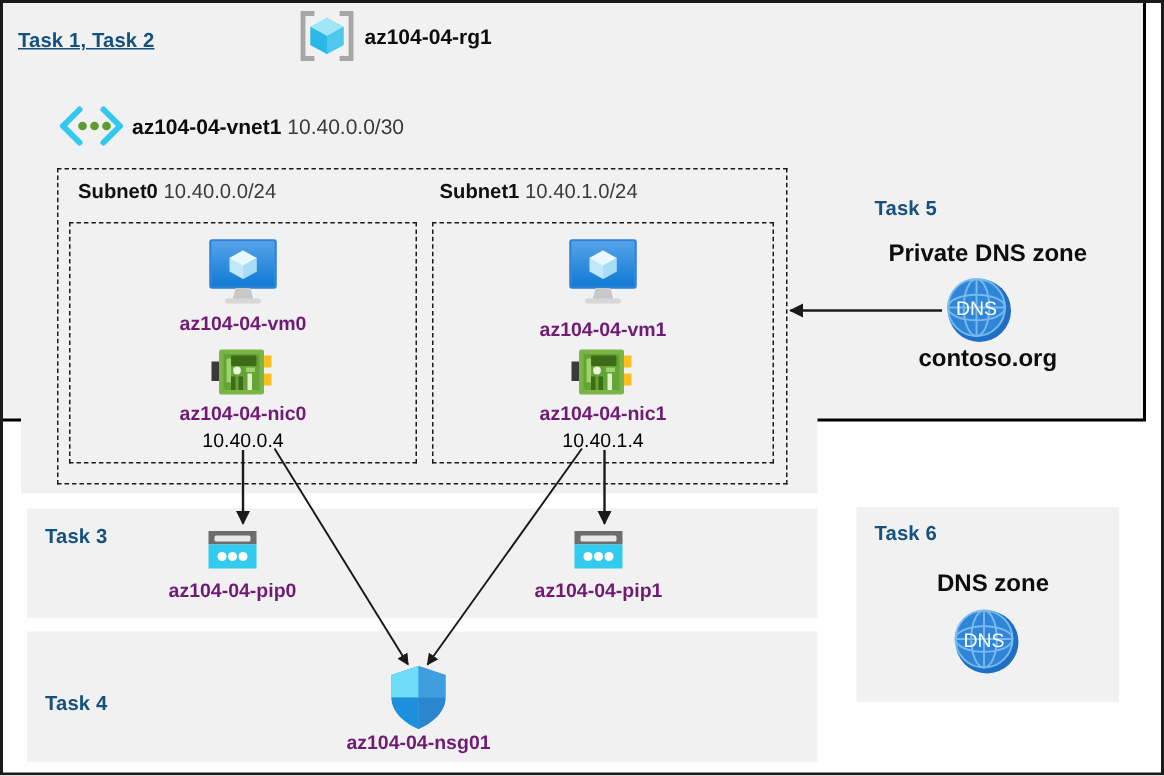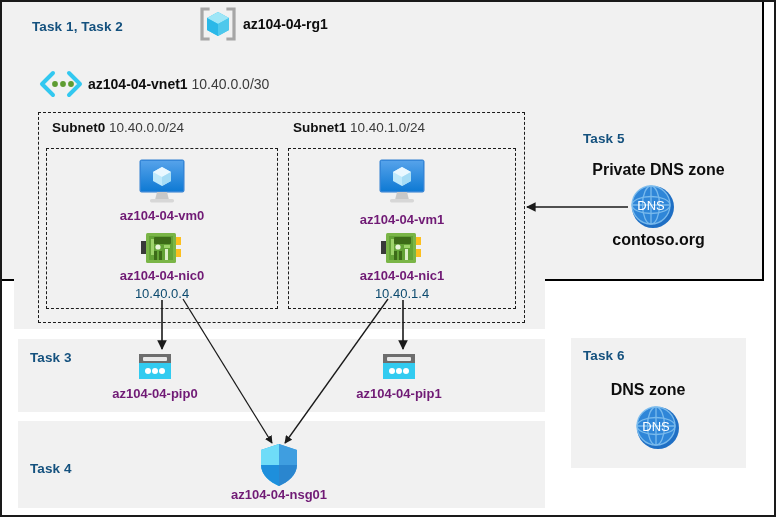--- a/index.html
+++ b/index.html
@@ -46,7 +46,7 @@
 <div id="stage">
 
   <div class="panel" id="rg-panel"></div>
-  <div class="task-label" style="left:32px;top:19px;">Task 1, Task 2</div>
+  <div class="task-label" style="left:12px;top:19px;text-decoration:underline;">Task 1, Task 2</div>
 
   <div class="icon" style="left:199px;top:7px;">
     <svg width="38" height="34" viewBox="0 0 38 34">

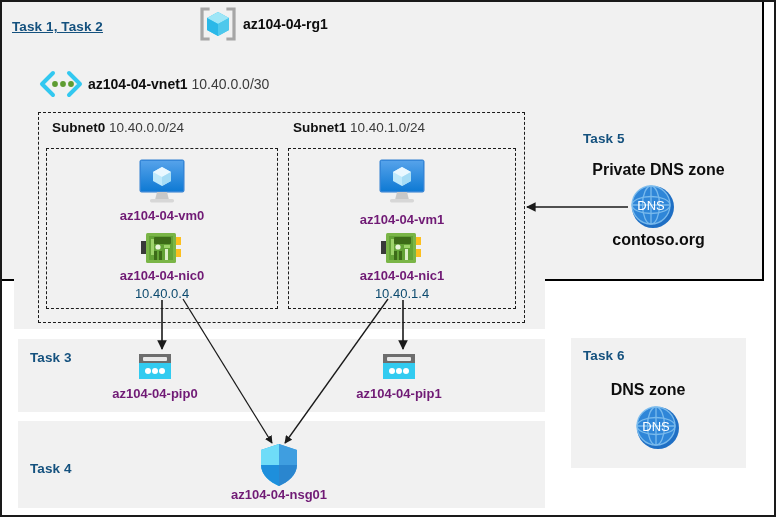--- a/index.html
+++ b/index.html
@@ -28,7 +28,7 @@
   .subnet-title b{color:#111;font-weight:bold;}
 
   .node-label{position:absolute;text-align:center;font-size:13px;font-weight:bold;color:#701a75;white-space:nowrap;}
-  .node-sub{position:absolute;text-align:center;font-size:13px;color:#0c4a6e;white-space:nowrap;}
+  .node-sub{position:absolute;text-align:center;font-size:13px;color:#000000;white-space:nowrap;}
 
   .hdr-text{position:absolute;font-size:14px;color:#3a3a3a;white-space:nowrap;}
   .hdr-text b{color:#0d0d0d;font-weight:bold;}

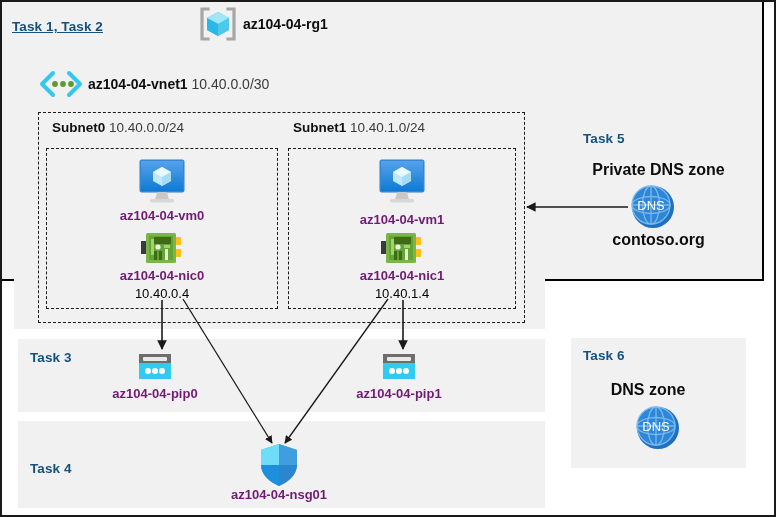--- a/index.html
+++ b/index.html
@@ -232,7 +232,7 @@
 
   <div class="panel" id="task6-panel"></div>
   <div class="task-label" style="left:583px;top:348px;">Task 6</div>
-  <div class="center-title" style="left:557px;top:381px;width:182px;">DNS zone</div>
+  <div class="center-title" style="left:571px;top:381px;width:182px;">DNS zone</div>
 
   <div class="icon" style="left:634px;top:404px;">
     <svg width="48" height="48" viewBox="0 0 48 48">

